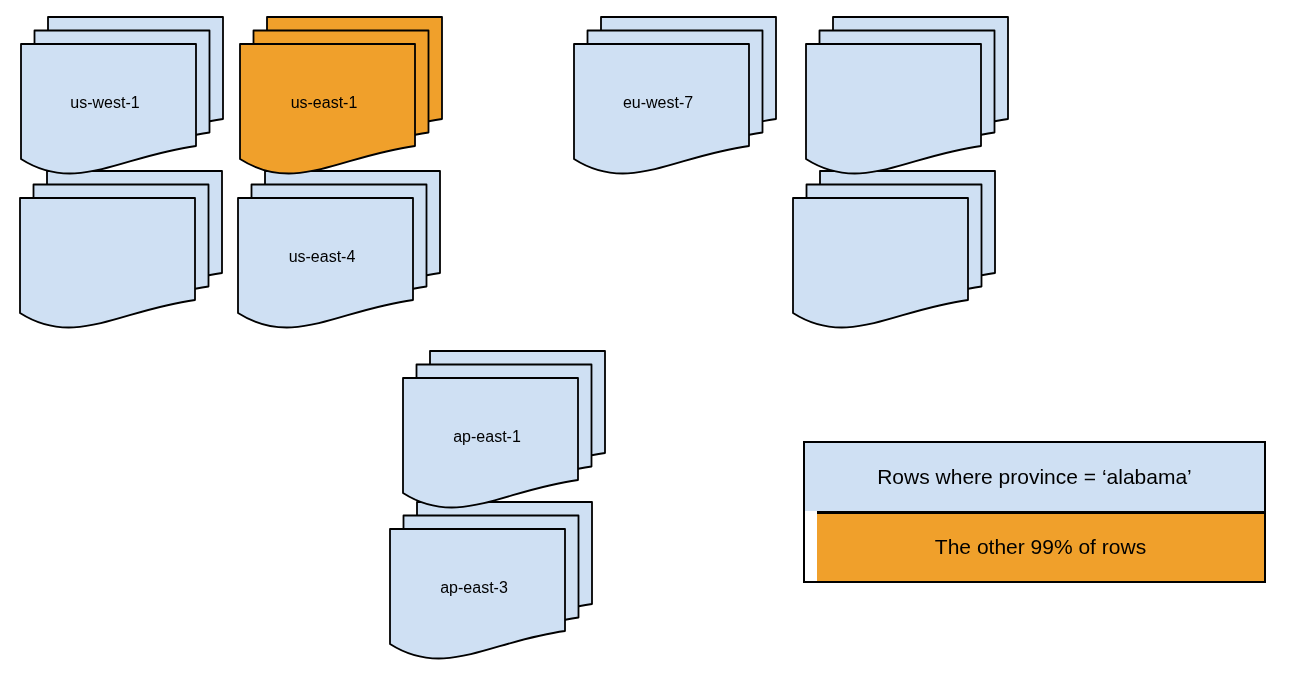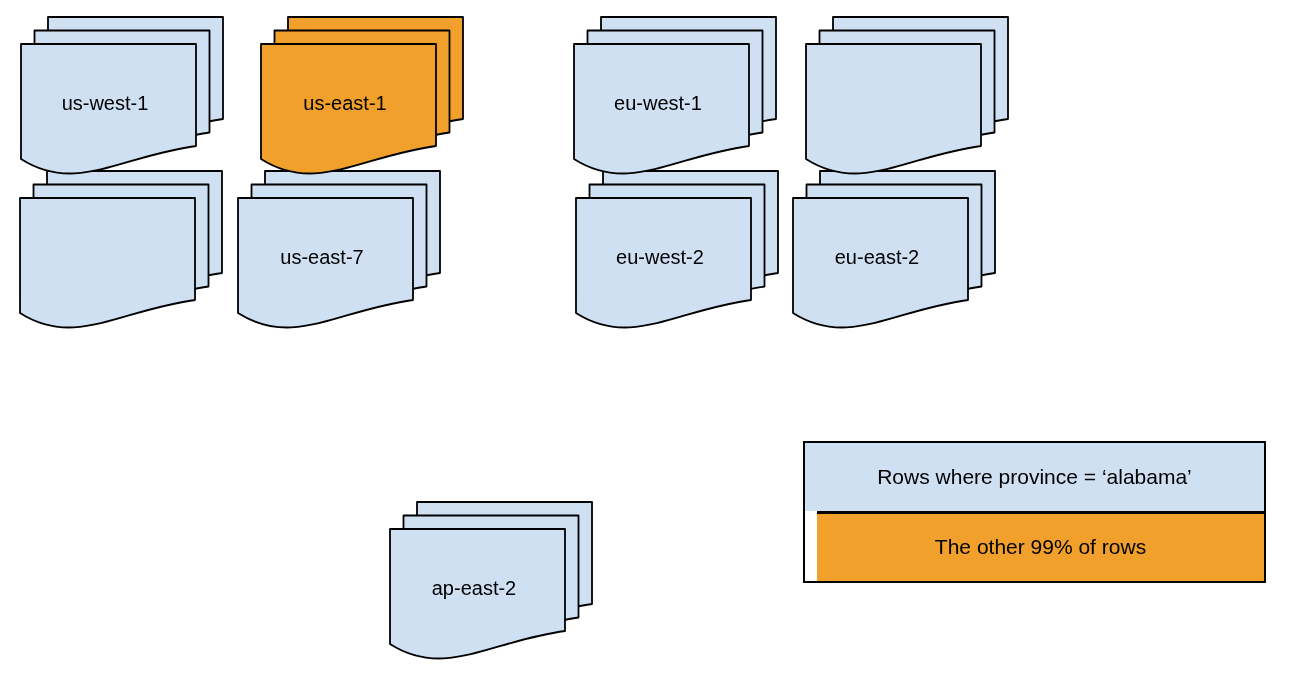--- a/index.html
+++ b/index.html
@@ -46,7 +46,7 @@
     display: flex;
     align-items: center;
     justify-content: center;
-    font-size: 20px;
+    font-size: 16px;
     line-height: 1;
     color: var(--text);
     white-space: nowrap;

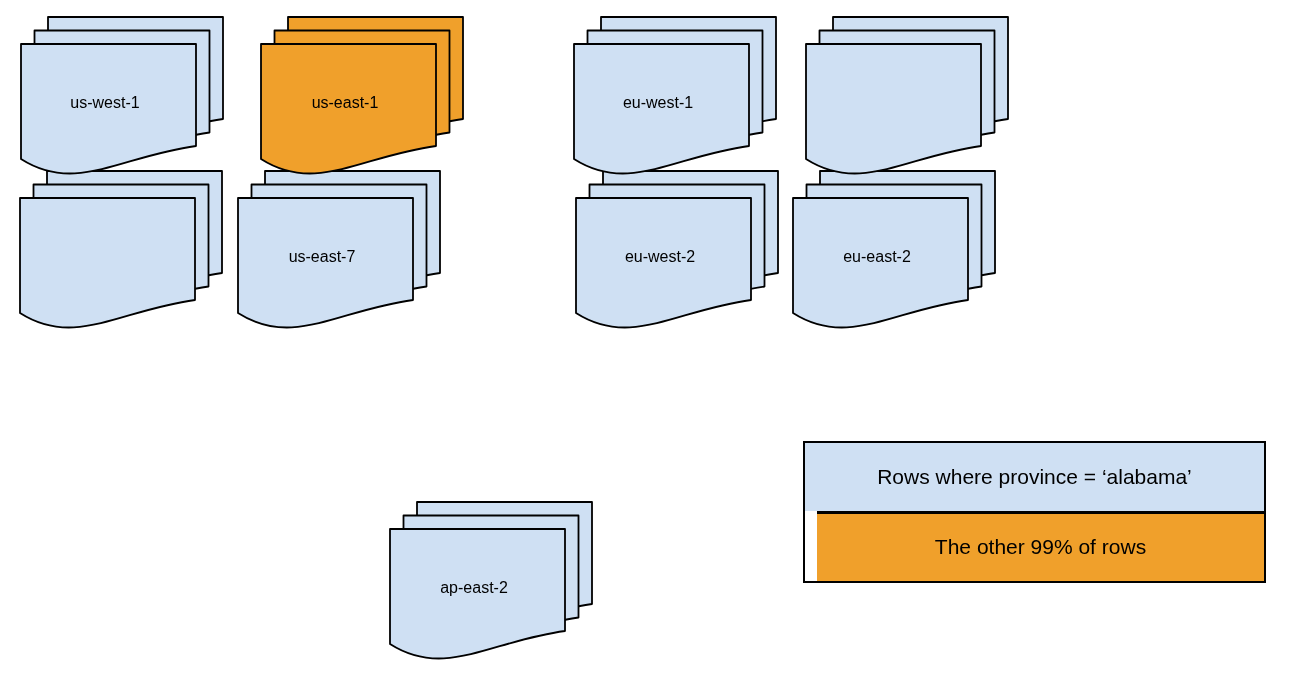--- a/index.html
+++ b/index.html
@@ -98,7 +98,7 @@
     <div class="stack-label">us-west-1</div>
   </div>
 
-  <div class="stack highlighted" style="left:260px;top:16px;z-index:2">
+  <div class="stack highlighted" style="left:239px;top:16px;z-index:2">
     <svg width="205" height="160" viewBox="0 0 205 160">
       <use href="#doc-shape" class="doc" transform="translate(28,1)"></use>
       <use href="#doc-shape" class="doc" transform="translate(14.5,14.5)"></use>

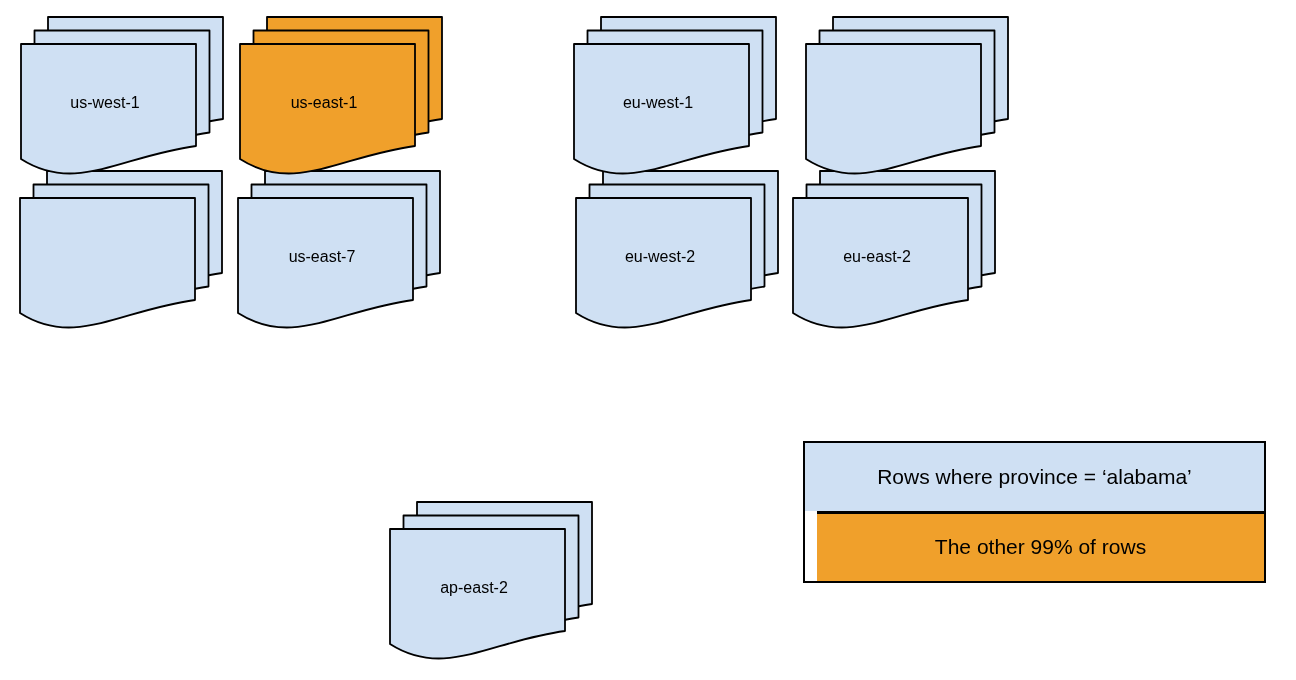--- a/index.html
+++ b/index.html
@@ -113,7 +113,7 @@
       <use href="#doc-shape" class="doc" transform="translate(14.5,14.5)"></use>
       <use href="#doc-shape" class="doc" transform="translate(1,28)"></use>
     </svg>
-    <div class="stack-label">eu-west-1</div>
+    <div class="stack-label">eu-west-7</div>
   </div>
 
   <div class="stack" style="left:805px;top:16px;z-index:2">

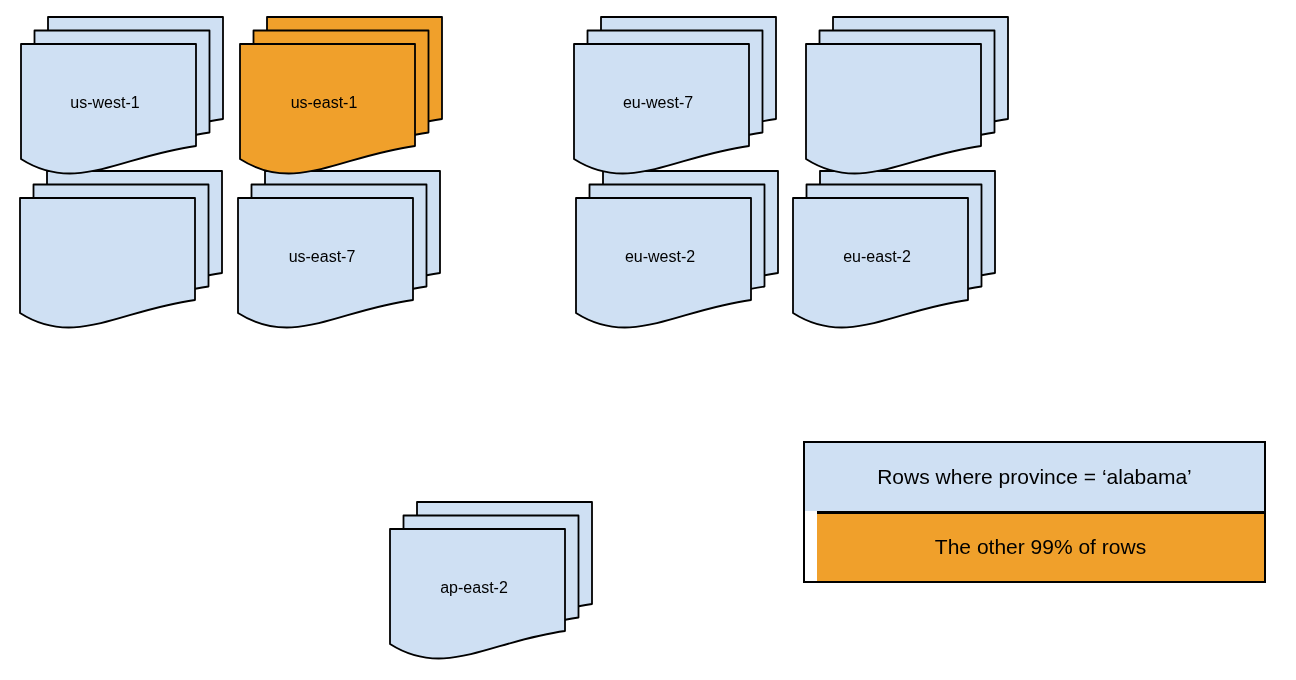--- a/index.html
+++ b/index.html
@@ -138,7 +138,7 @@
       <use href="#doc-shape" class="doc" transform="translate(14.5,14.5)"></use>
       <use href="#doc-shape" class="doc" transform="translate(1,28)"></use>
     </svg>
-    <div class="stack-label">us-east-7</div>
+    <div class="stack-label">us-east-4</div>
   </div>
 
   <div class="stack" style="left:575px;top:170px;z-index:1">

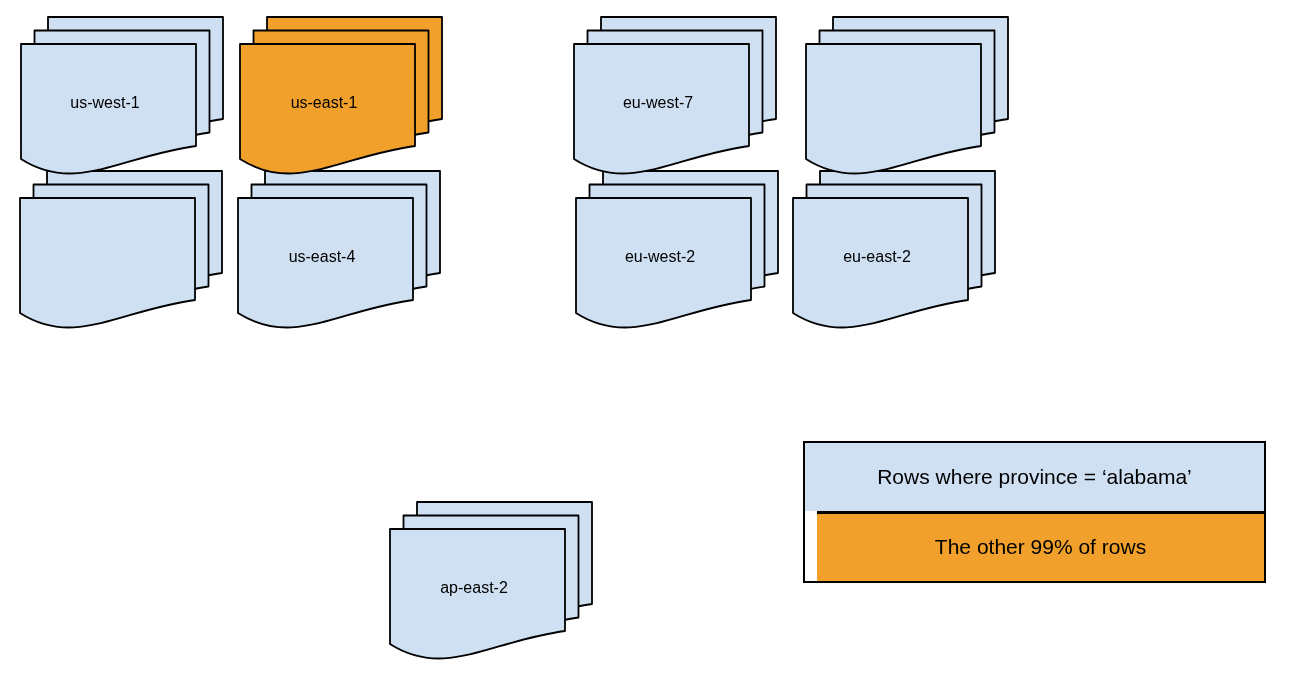--- a/index.html
+++ b/index.html
@@ -141,14 +141,6 @@
     <div class="stack-label">us-east-4</div>
   </div>
 
-  <div class="stack" style="left:575px;top:170px;z-index:1">
-    <svg width="205" height="160" viewBox="0 0 205 160">
-      <use href="#doc-shape" class="doc" transform="translate(28,1)"></use>
-      <use href="#doc-shape" class="doc" transform="translate(14.5,14.5)"></use>
-      <use href="#doc-shape" class="doc" transform="translate(1,28)"></use>
-    </svg>
-    <div class="stack-label">eu-west-2</div>
-  </div>
 
   <div class="stack" style="left:792px;top:170px;z-index:1">
     <svg width="205" height="160" viewBox="0 0 205 160">

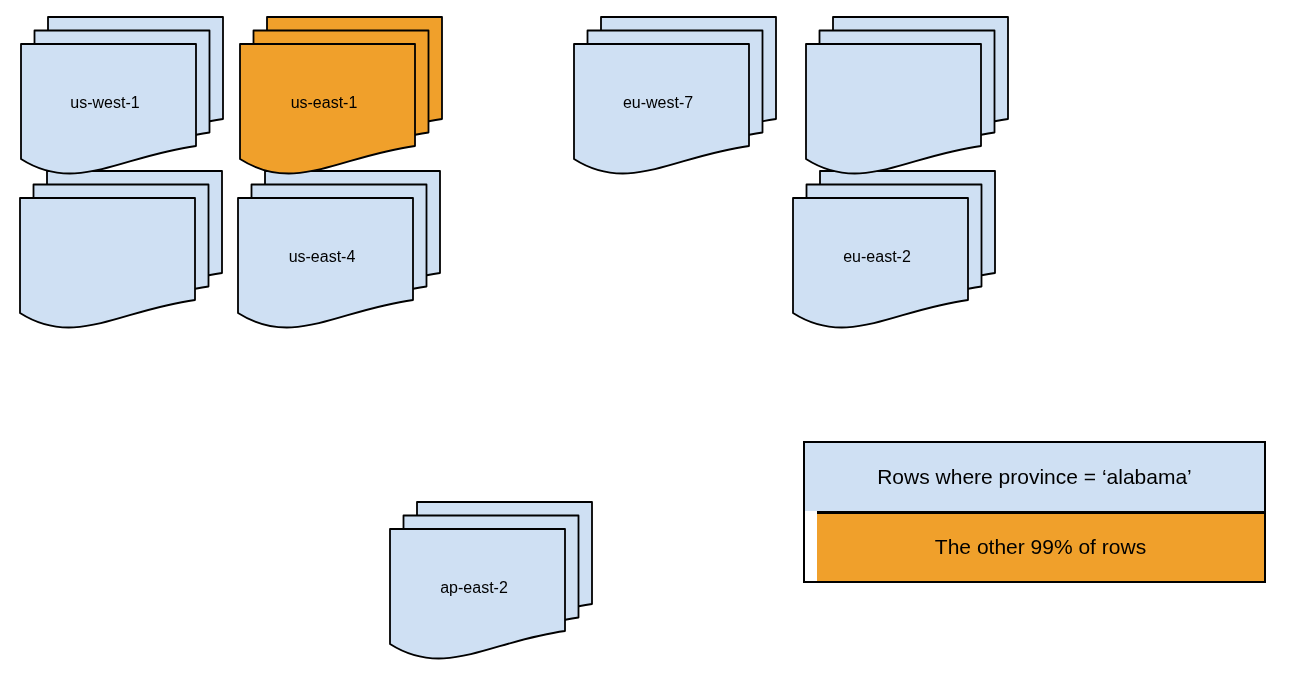--- a/index.html
+++ b/index.html
@@ -148,7 +148,6 @@
       <use href="#doc-shape" class="doc" transform="translate(14.5,14.5)"></use>
       <use href="#doc-shape" class="doc" transform="translate(1,28)"></use>
     </svg>
-    <div class="stack-label">eu-east-2</div>
   </div>
 
 

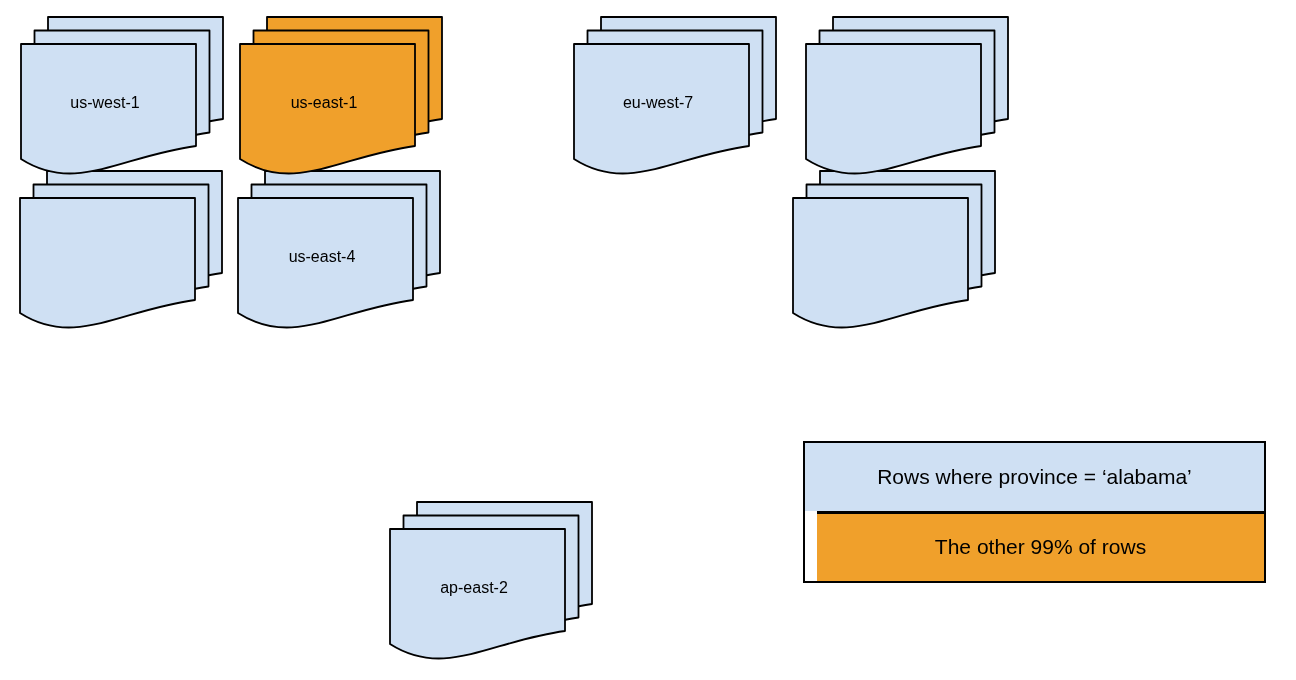--- a/index.html
+++ b/index.html
@@ -150,6 +150,14 @@
     </svg>
   </div>
 
+  <div class="stack" style="left:402px;top:350px;z-index:2">
+    <svg width="205" height="160" viewBox="0 0 205 160">
+      <use href="#doc-shape" class="doc" transform="translate(28,1)"></use>
+      <use href="#doc-shape" class="doc" transform="translate(14.5,14.5)"></use>
+      <use href="#doc-shape" class="doc" transform="translate(1,28)"></use>
+    </svg>
+    <div class="stack-label">ap-east-1</div>
+  </div>
 
   <div class="stack" style="left:389px;top:501px;z-index:1">
     <svg width="205" height="160" viewBox="0 0 205 160">

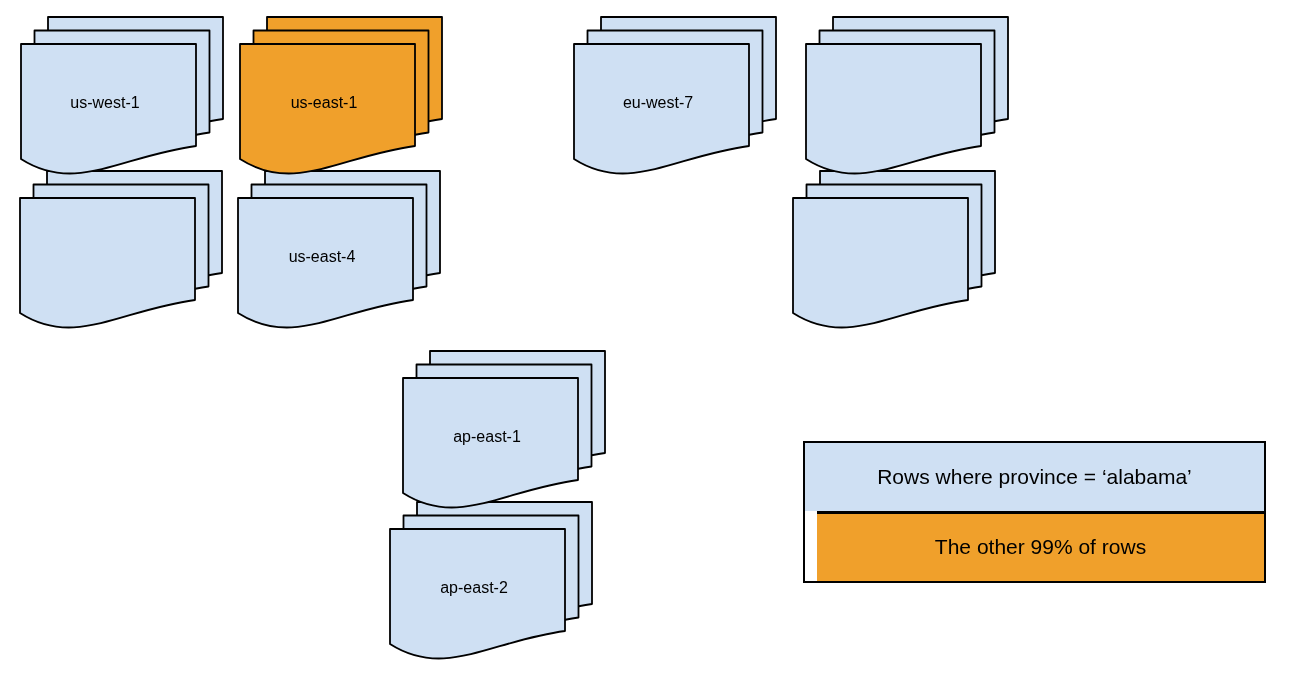--- a/index.html
+++ b/index.html
@@ -165,7 +165,7 @@
       <use href="#doc-shape" class="doc" transform="translate(14.5,14.5)"></use>
       <use href="#doc-shape" class="doc" transform="translate(1,28)"></use>
     </svg>
-    <div class="stack-label">ap-east-2</div>
+    <div class="stack-label">ap-east-3</div>
   </div>
 
   <div class="legend">

